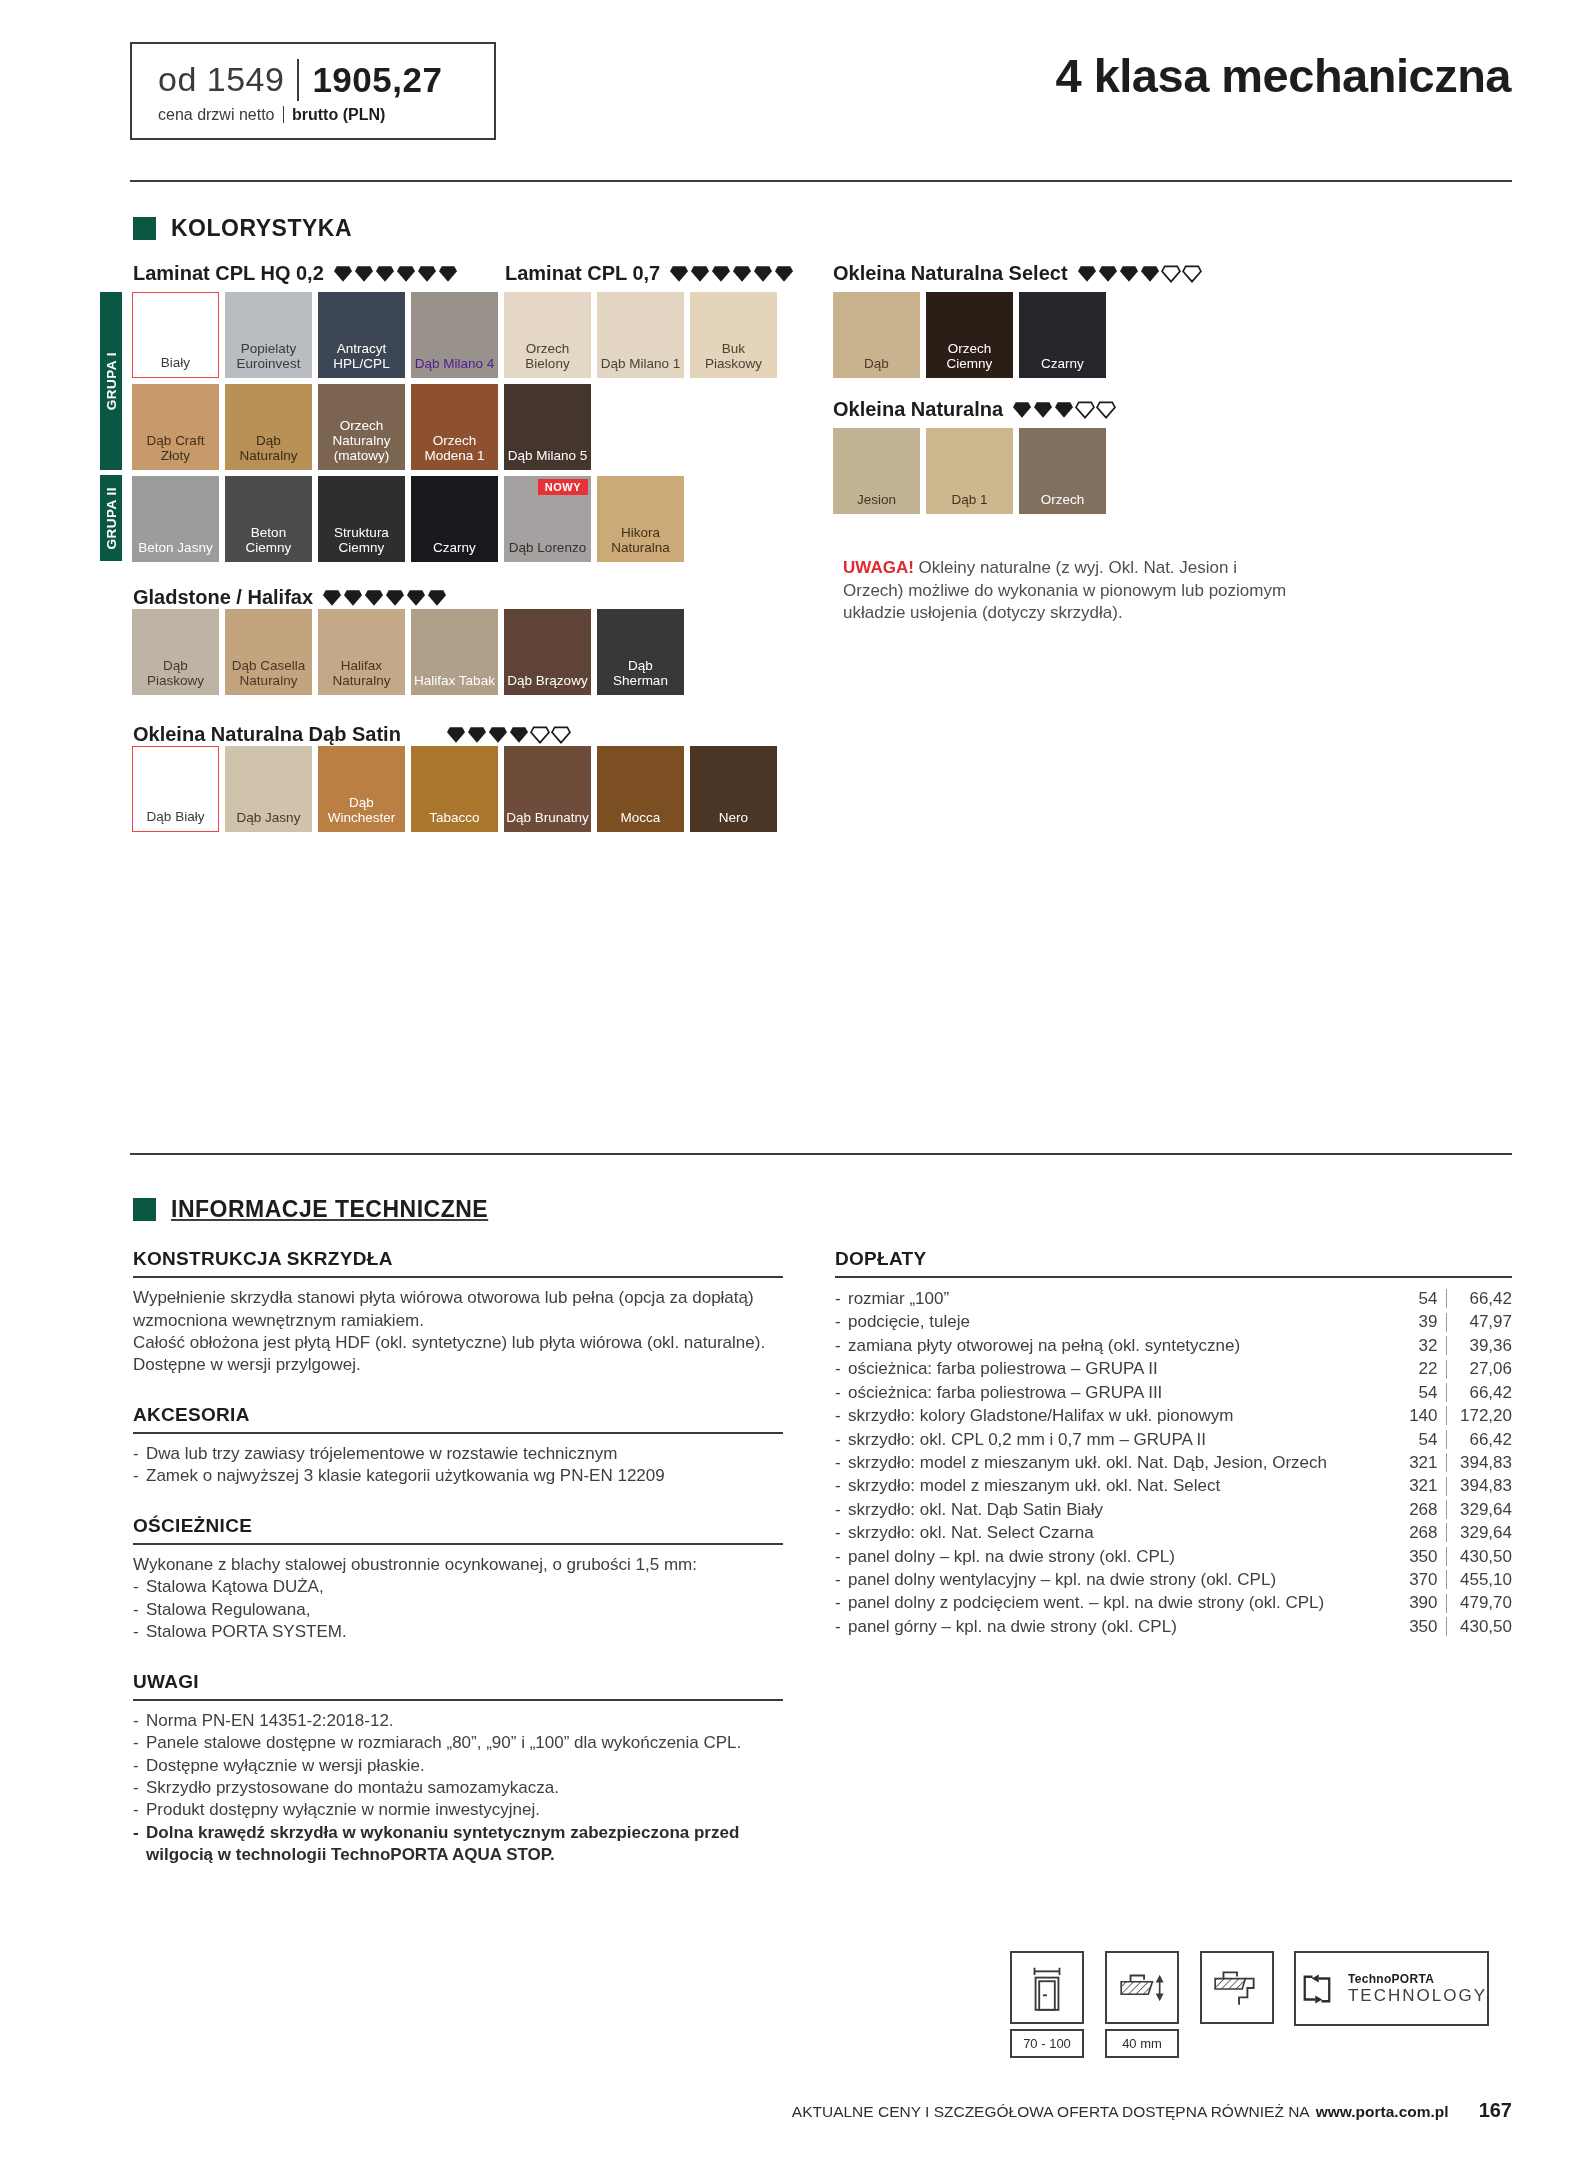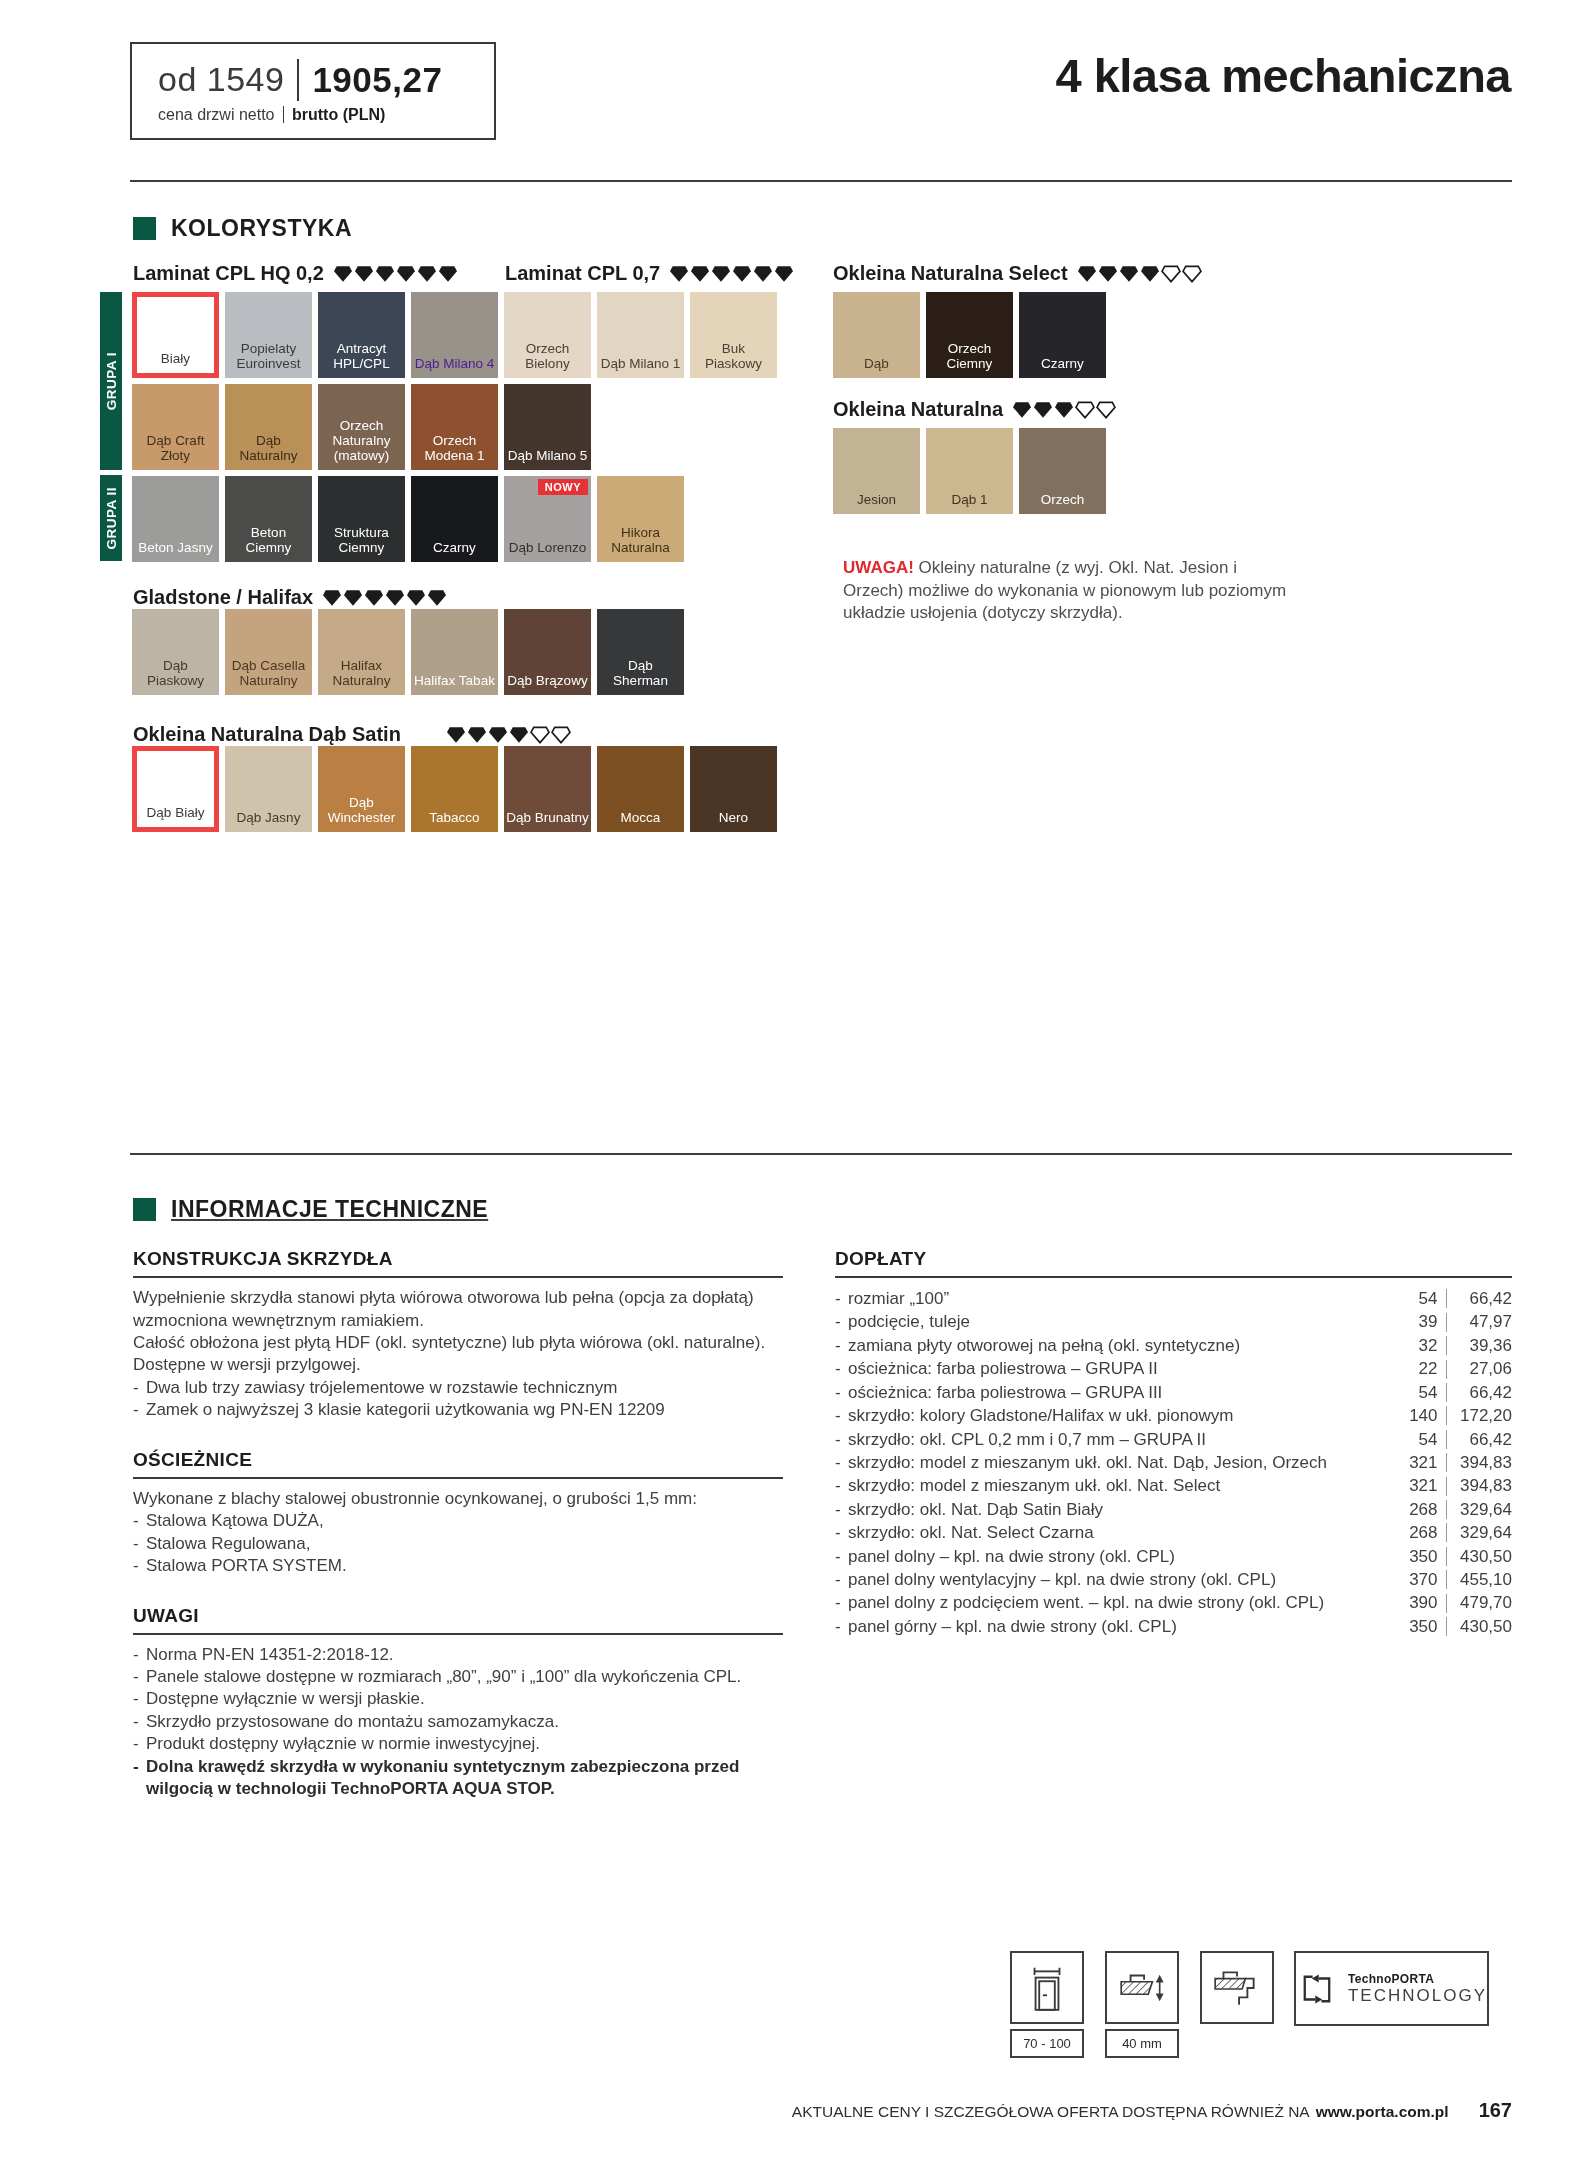--- a/index.html
+++ b/index.html
@@ -35,7 +35,7 @@
   .swgrid{position:absolute;display:grid;gap:6px;}
   .sw{position:relative;width:87px;height:86px;display:flex;flex-direction:column;justify-content:flex-end;
       align-items:center;box-sizing:border-box;}
-  .sw.bordered{border:5px solid #ef4444;}
+  .sw.bordered{border:1px solid #ef4444;}
   .sw.empty{background:transparent;}
   .swl{font-size:13.5px;line-height:1.12;text-align:center;padding:0 2px 7px;}
   .nowy{position:absolute;top:3px;right:3px;background:#e63137;color:#fff;font-size:11px;font-weight:bold;

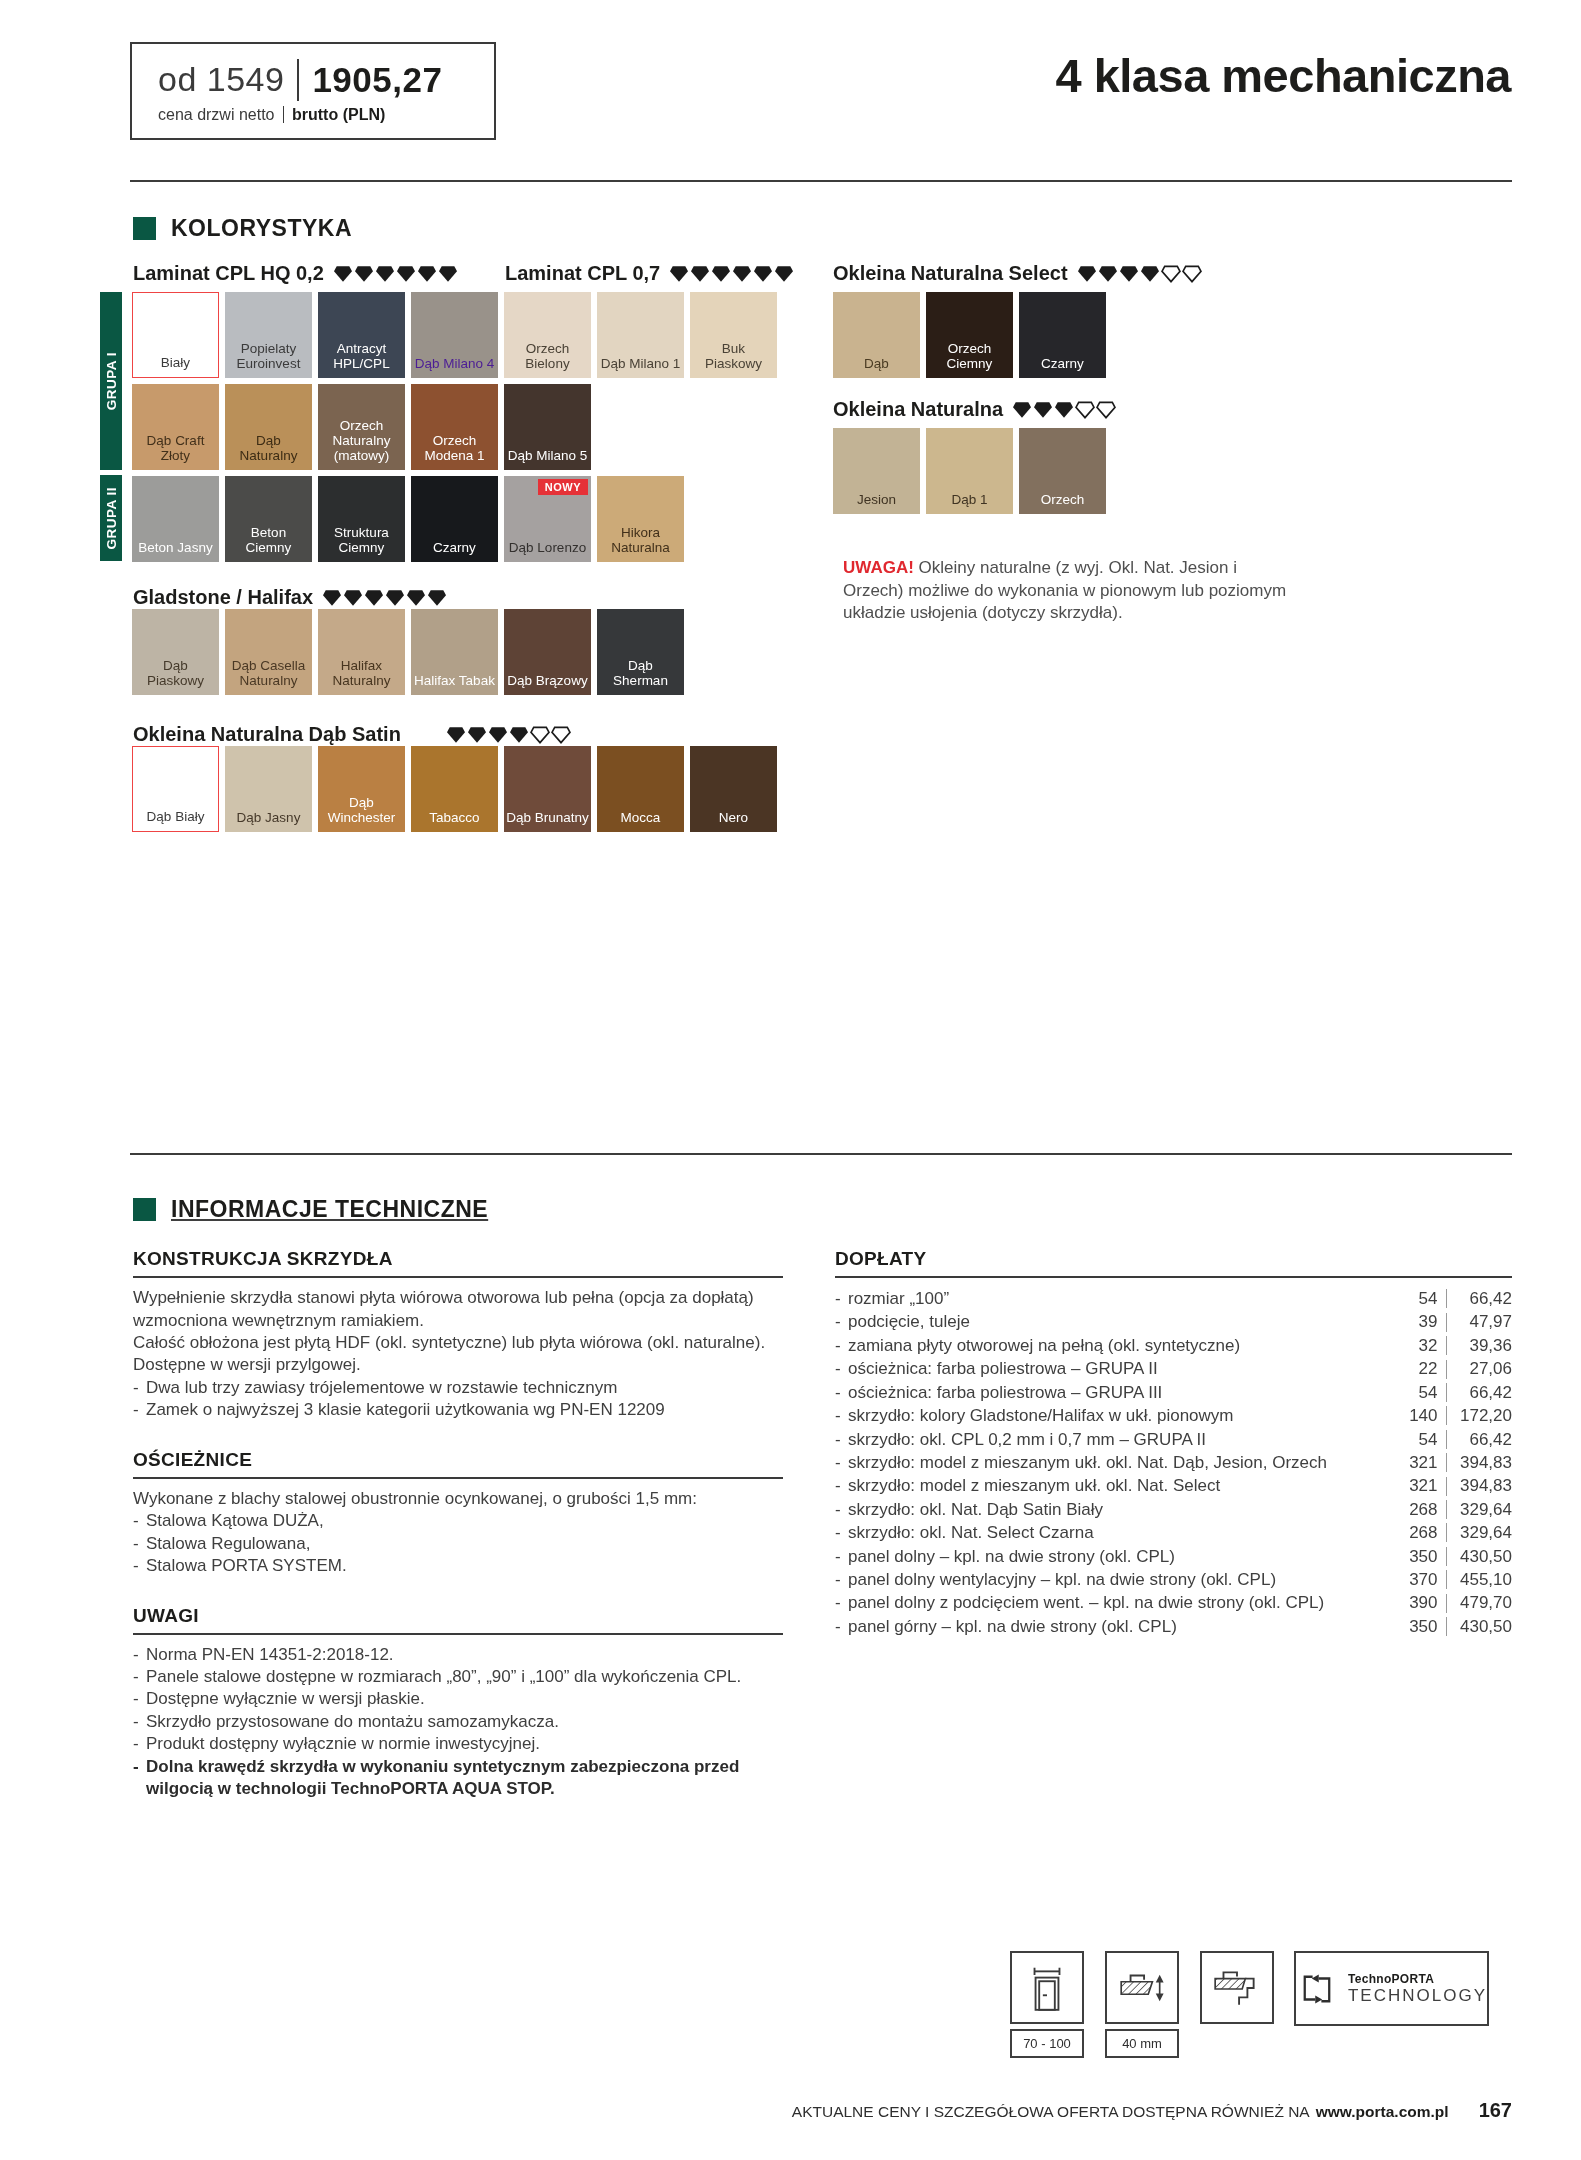--- a/index.html
+++ b/index.html
@@ -398,6 +398,7 @@
         <div class="para">Dostępne w wersji przylgowej.</div>
       </div>
 
+    <h3>AKCESORIA</h3>
     <div>
         <div class="li">Dwa lub trzy zawiasy trójelementowe w rozstawie technicznym</div>
         <div class="li">Zamek o najwyższej 3 klasie kategorii użytkowania wg PN-EN 12209</div>

